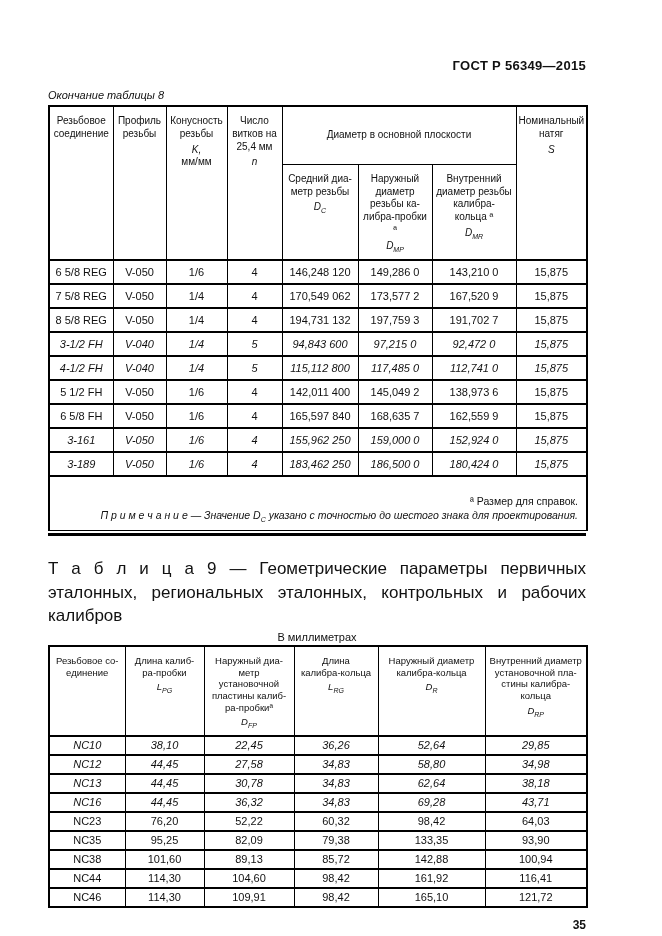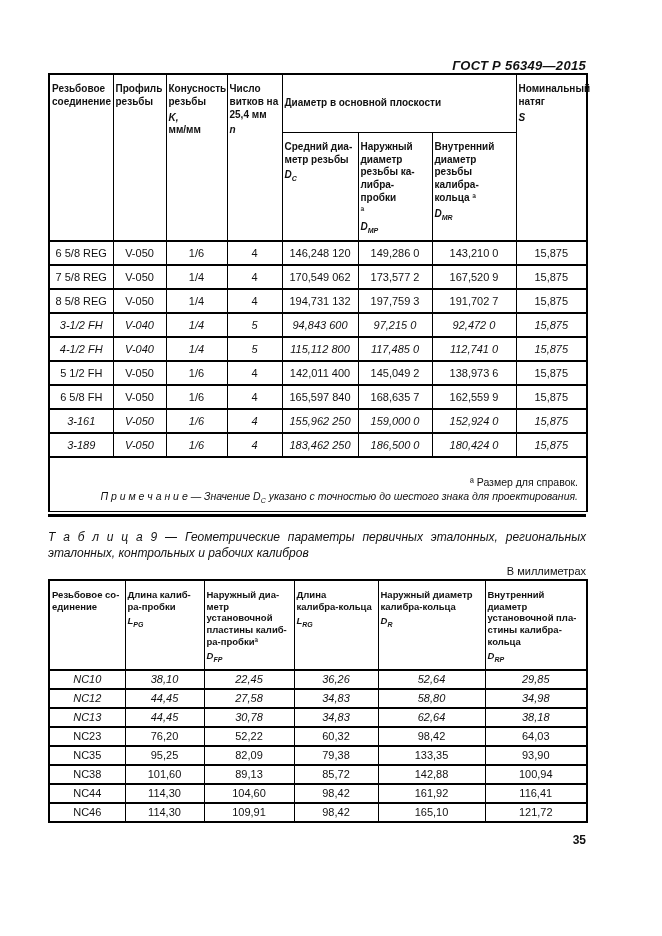--- a/index.html
+++ b/index.html
@@ -5,7 +5,7 @@
   html,body{margin:0;padding:0;background:#fff;}
   body{width:662px;height:936px;position:relative;font-family:"Liberation Sans",sans-serif;color:#111;}
   .content{position:absolute;left:48px;top:58px;width:538px;}
-  .doc-header{text-align:right;font-weight:bold;font-size:13px;letter-spacing:.3px;font-style:italic;}
+  .doc-header{text-align:right;font-weight:bold;font-size:13px;letter-spacing:.3px;}
   .continuation{font-style:italic;font-size:11px;margin-top:16px;margin-bottom:4px;}
   table{border-collapse:collapse;table-layout:fixed;width:538px;border:2px solid #000;}
   th,td{border:1px solid #000;border-top-width:2px;border-bottom-width:2px;}

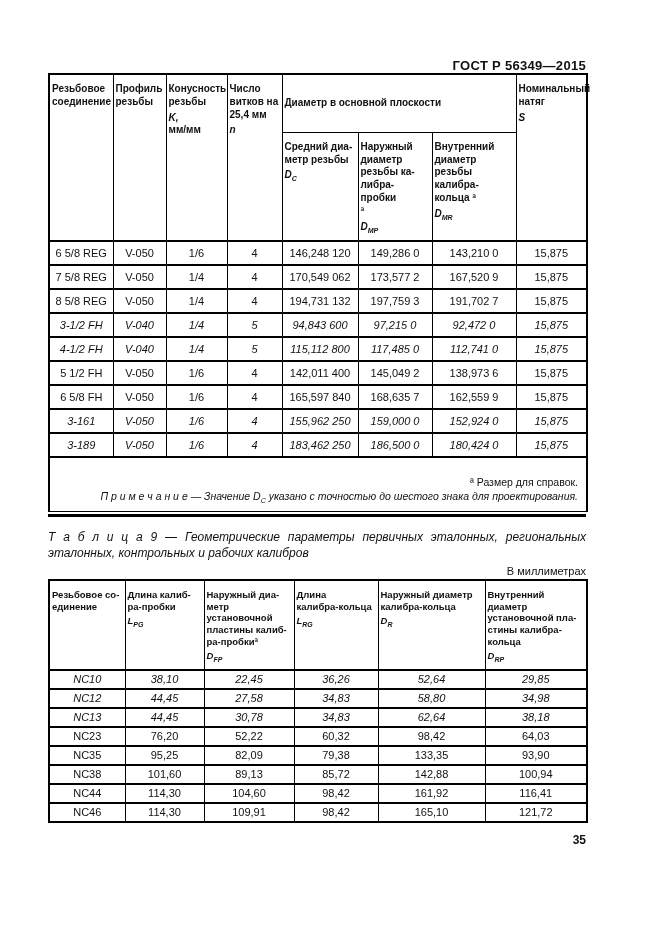--- a/index.html
+++ b/index.html
@@ -36,6 +36,7 @@
 
   <div class="doc-header">ГОСТ Р 56349—2015</div>
 
+  <div class="continuation">Окончание таблицы 8</div>
 
   <table class="t8">
     <colgroup>

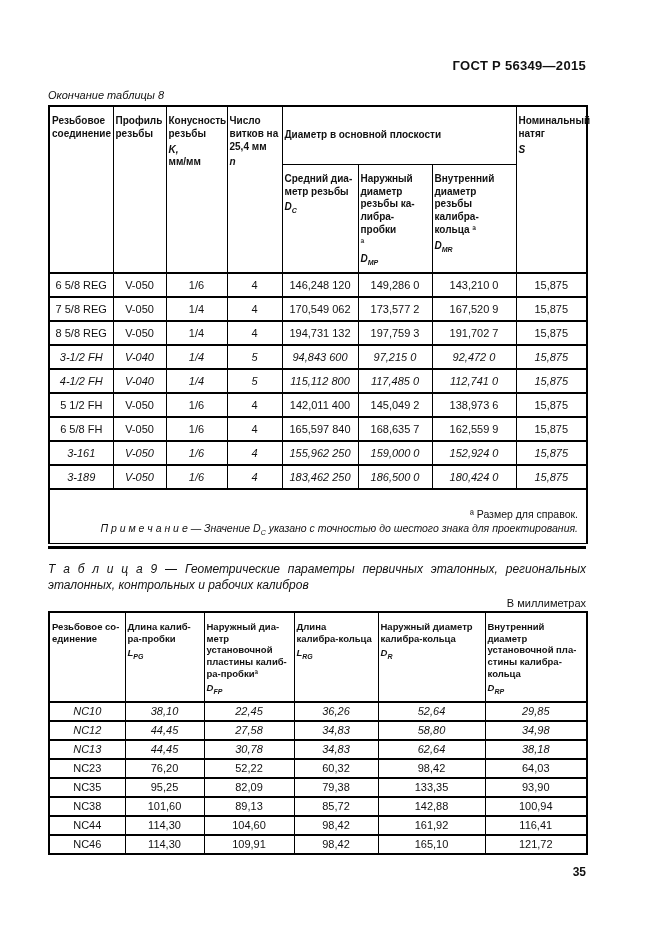--- a/index.html
+++ b/index.html
@@ -9,7 +9,7 @@
   .continuation{font-style:italic;font-size:11px;margin-top:16px;margin-bottom:4px;}
   table{border-collapse:collapse;table-layout:fixed;width:538px;border:2px solid #000;}
   th,td{border:1px solid #000;border-top-width:2px;border-bottom-width:2px;}
-  th{font-weight:bold;font-size:10px;text-align:left;vertical-align:top;padding:8px 2px 4px;line-height:1.28;}
+  th{font-weight:normal;font-size:10px;text-align:center;vertical-align:top;padding:8px 2px 4px;line-height:1.28;}
   .t9 th{font-size:9.5px;line-height:1.22;}
   td{text-align:center;font-size:11px;height:22px;padding:0 2px;}
   .t9 td{height:17px;}

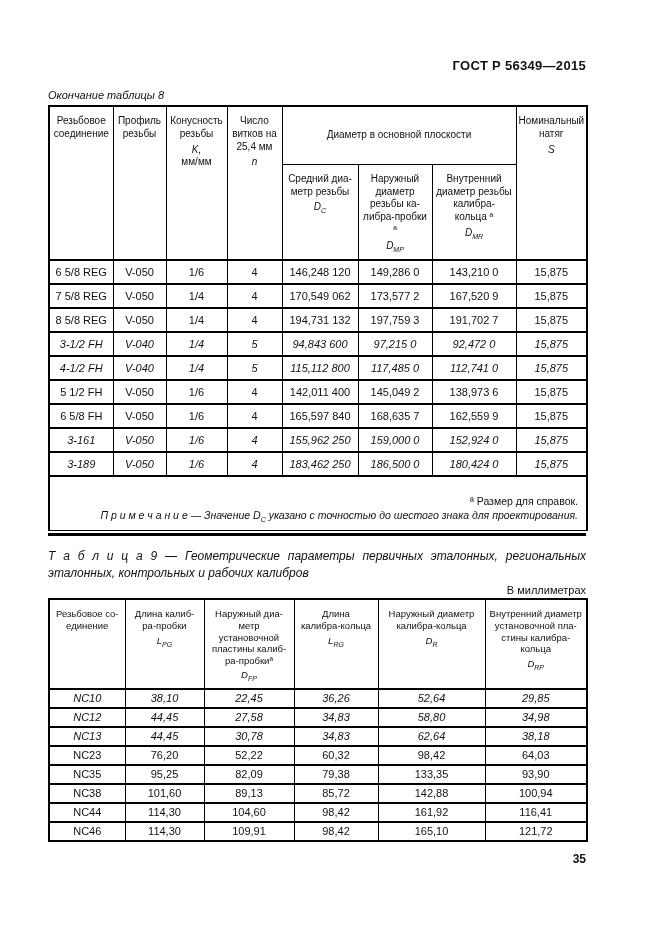--- a/index.html
+++ b/index.html
@@ -25,7 +25,7 @@
   .fn-note{font-style:italic;margin-top:2px;}
   .fn-note .sym-inline{font-style:italic;}
   .end-rule{height:0;border-top:3px solid #000;margin-top:2px;width:538px;}
-  .t9-caption{margin-top:12px;font-size:12px;line-height:1.4;text-align:justify;font-style:italic;}
+  .t9-caption{margin-top:21px;font-size:17px;line-height:1.4;text-align:justify;}
   .units{text-align:right;font-size:11px;margin:3px 0 2px;}
   .page-number{text-align:right;font-weight:bold;font-size:12px;margin-top:10px;}
 </style>

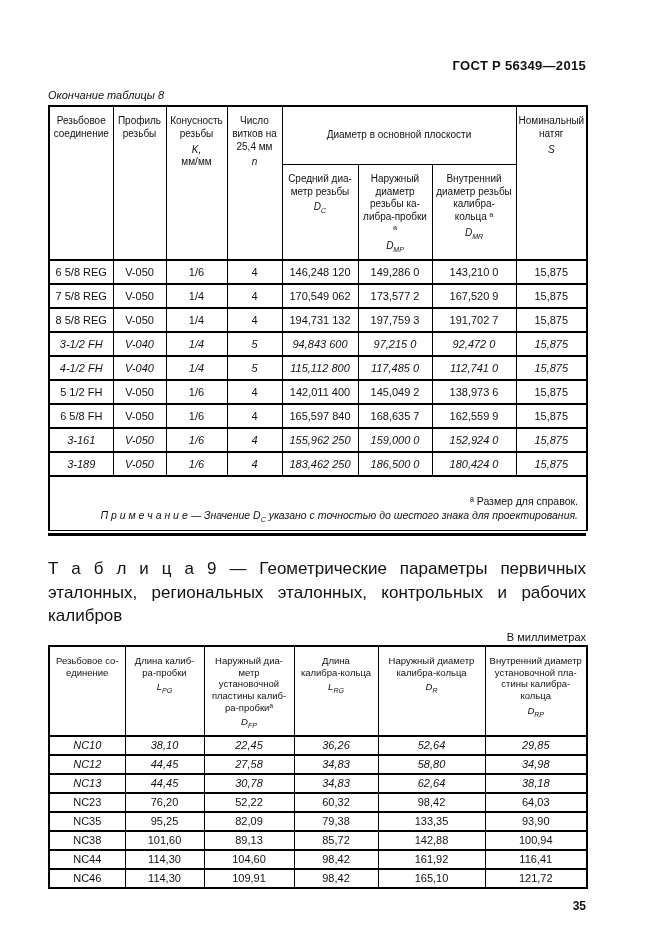--- a/index.html
+++ b/index.html
@@ -26,7 +26,7 @@
   .fn-note .sym-inline{font-style:italic;}
   .end-rule{height:0;border-top:3px solid #000;margin-top:2px;width:538px;}
   .t9-caption{margin-top:21px;font-size:17px;line-height:1.4;text-align:justify;}
-  .units{text-align:right;font-size:11px;margin:3px 0 2px;}
+  .units{text-align:center;font-size:11px;margin:3px 0 2px;}
   .page-number{text-align:right;font-weight:bold;font-size:12px;margin-top:10px;}
 </style>
 </head>

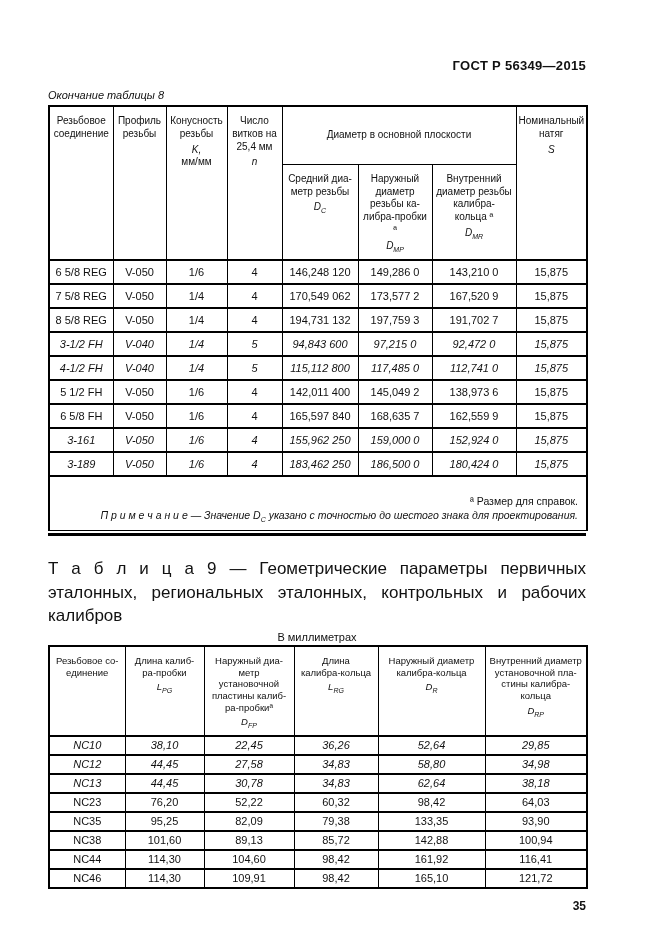--- a/index.html
+++ b/index.html
@@ -281,6 +281,14 @@
           <td>62,64</td>
           <td>38,18</td>
         </tr>
+        <tr class="it">
+          <td>NC16</td>
+          <td>44,45</td>
+          <td>36,32</td>
+          <td>34,83</td>
+          <td>69,28</td>
+          <td>43,71</td>
+        </tr>
         <tr>
           <td>NC23</td>
           <td>76,20</td>

